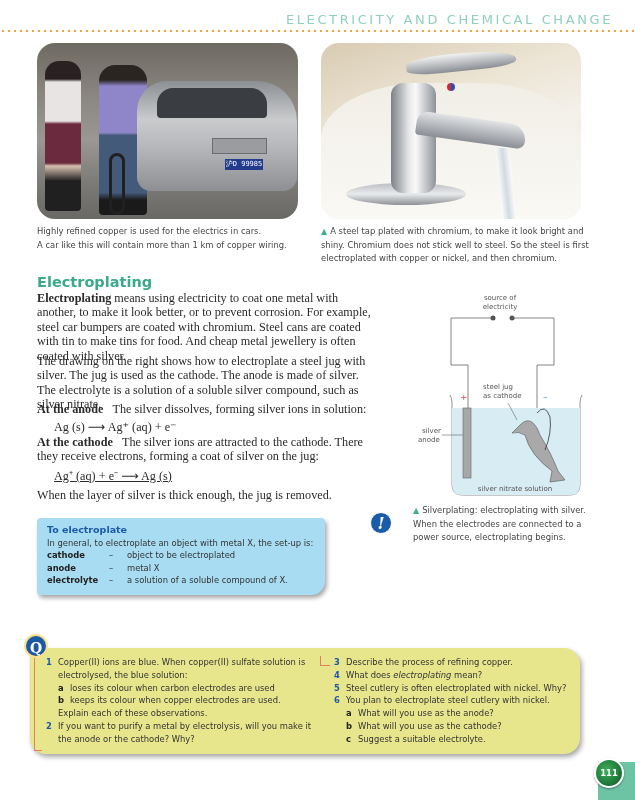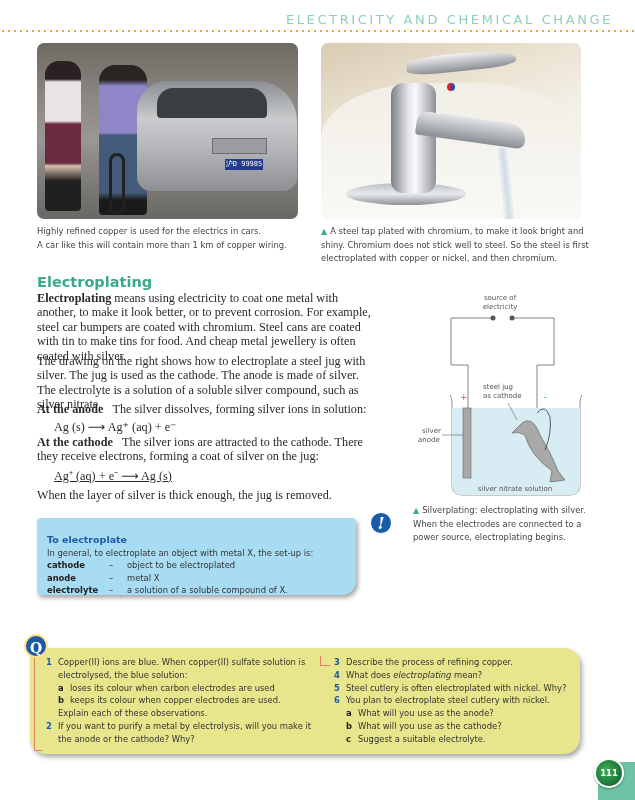--- a/index.html
+++ b/index.html
@@ -11,7 +11,7 @@
           background-image: radial-gradient(circle, #f3a43a 0.9px, transparent 1.2px);
           background-size: 6px 2px; background-repeat: repeat-x; }
 
-  .photo { position: absolute; border-radius: 7px; overflow: hidden; }
+  .photo { position: absolute; border-radius: 18px; overflow: hidden; }
   .photo-car { left: 37px; top: 43px; width: 261px; height: 176px;
      background: linear-gradient(180deg,#6e6a62 0%,#8a8680 30%,#9a9794 55%,#7c7a76 80%,#6a6864 100%); }
   .photo-tap { left: 321px; top: 43px; width: 260px; height: 176px;

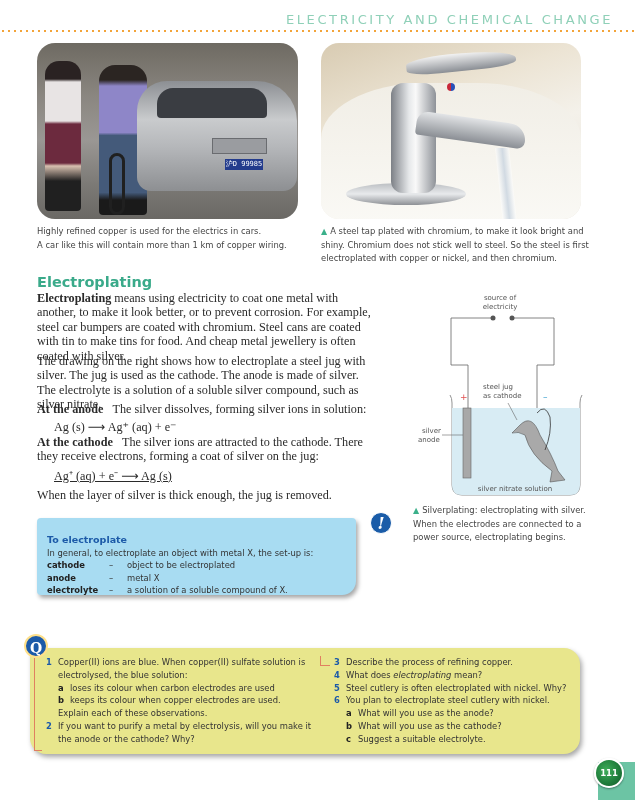--- a/index.html
+++ b/index.html
@@ -57,8 +57,8 @@
   b.lead { font-weight: bold; }
   .eq { font-family: "Liberation Serif", serif; }
 
-  .info-box { position: absolute; left: 37px; top: 518px; width: 319px; height: 77px; background: #a8dcf2; border-radius: 4px 4px 14px 4px;
-     box-shadow: 2px 3px 4px rgba(0,0,0,0.35); padding: 16px 10px; font-size: 8.4px; line-height: 12.2px; color: #333; }
+  .info-box { position: absolute; left: 37px; top: 518px; width: 288px; height: 77px; background: #a8dcf2; border-radius: 4px 4px 14px 4px;
+     box-shadow: 2px 3px 4px rgba(0,0,0,0.35); padding: 6px 10px; font-size: 8.4px; line-height: 12.2px; color: #333; }
   .info-title { color: #1c5aa8; font-weight: bold; font-size: 9.5px; margin-bottom: 1px; }
   .info-row { display: flex; }
   .info-row .term { width: 62px; font-weight: bold; color: #222; }

